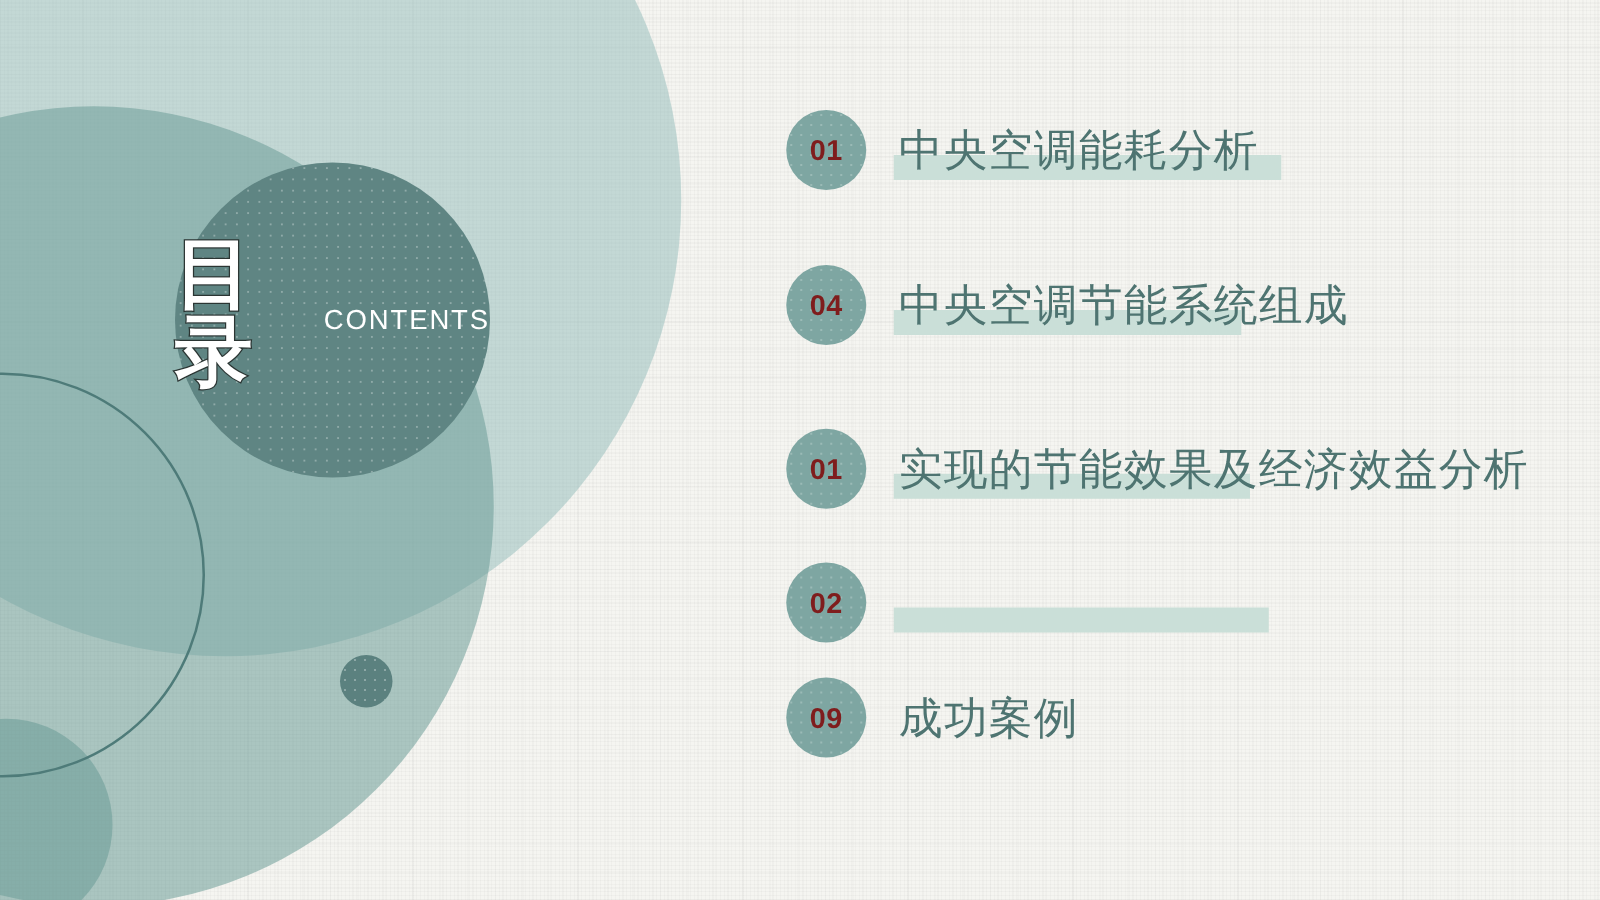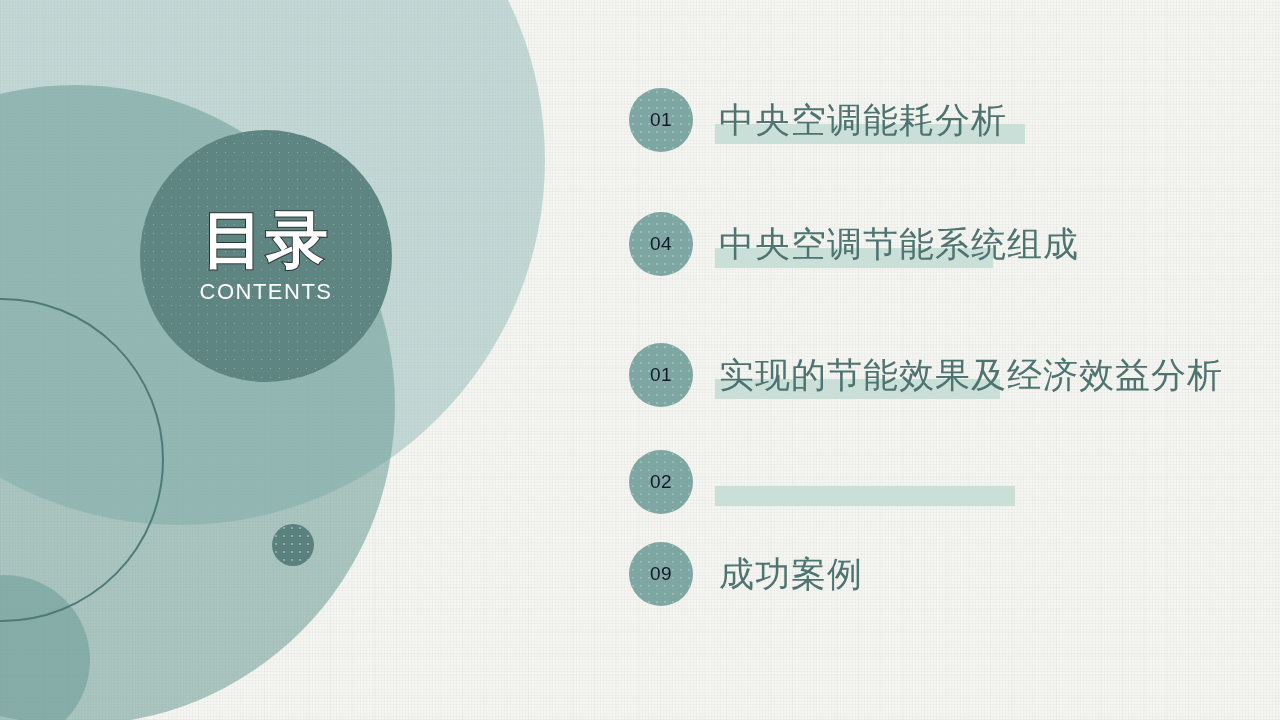--- a/index.html
+++ b/index.html
@@ -146,9 +146,9 @@
   .toc-badge-num {
     position: relative;
     z-index: 2;
-    color: #0f172a;
-    font-size: 19px;
-    font-weight: 400;
+    color: #7f1d1d;
+    font-size: 23px;
+    font-weight: 700;
     letter-spacing: 0.5px;
   }
   .toc-label-wrap {

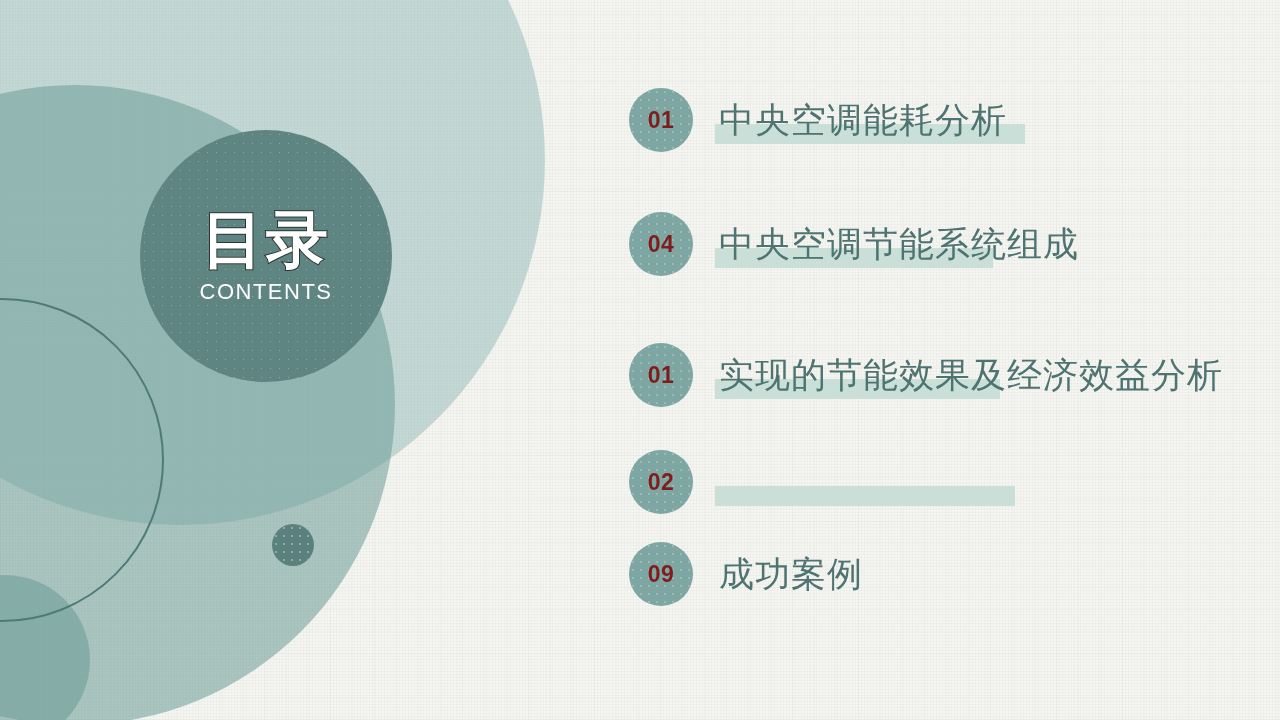--- a/index.html
+++ b/index.html
@@ -59,7 +59,7 @@
     width: 252px; height: 252px;
     background: #5f8583;
     display: flex;
-    flex-direction: column;
+    flex-direction: row;
     align-items: center;
     justify-content: center;
   }

